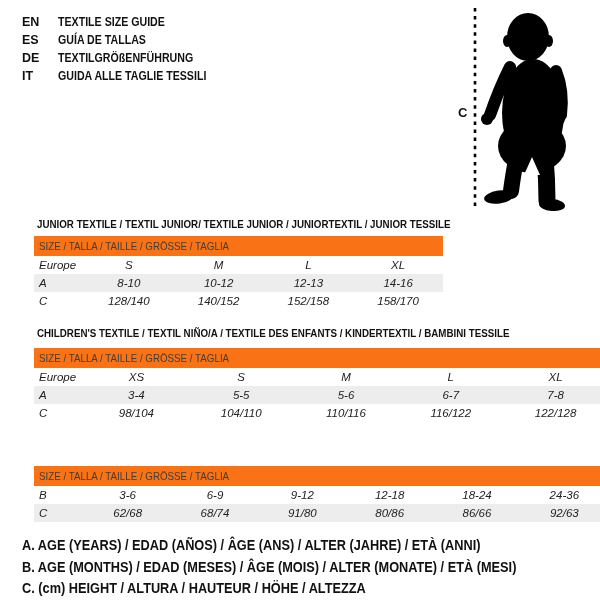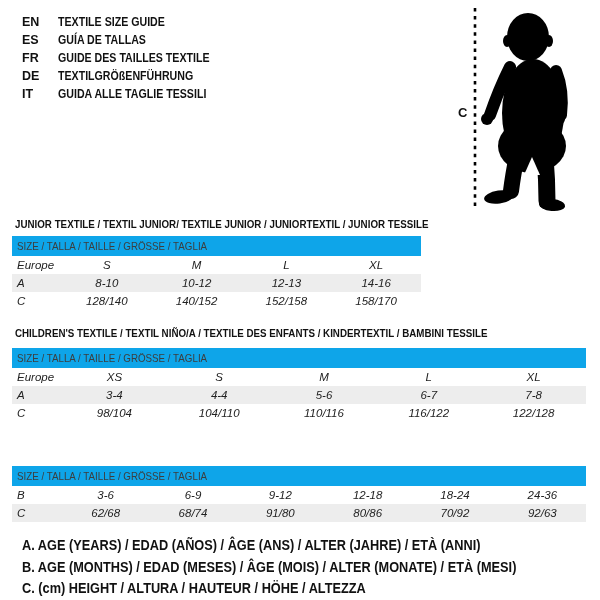--- a/index.html
+++ b/index.html
@@ -43,7 +43,6 @@
   <div class="lang-block">
       <div class="lang-row"><span class="lang-code">EN</span><span class="cond">TEXTILE SIZE GUIDE</span></div>
       <div class="lang-row"><span class="lang-code">ES</span><span class="cond">GUÍA DE TALLAS</span></div>
-      <div class="lang-row"><span class="lang-code">FR</span><span class="cond">GUIDE DES TAILLES TEXTILE</span></div>
       <div class="lang-row"><span class="lang-code">DE</span><span class="cond">TEXTILGRÖßENFÜHRUNG</span></div>
       <div class="lang-row"><span class="lang-code">IT</span><span class="cond">GUIDA ALLE TAGLIE TESSILI</span></div>
     </div>

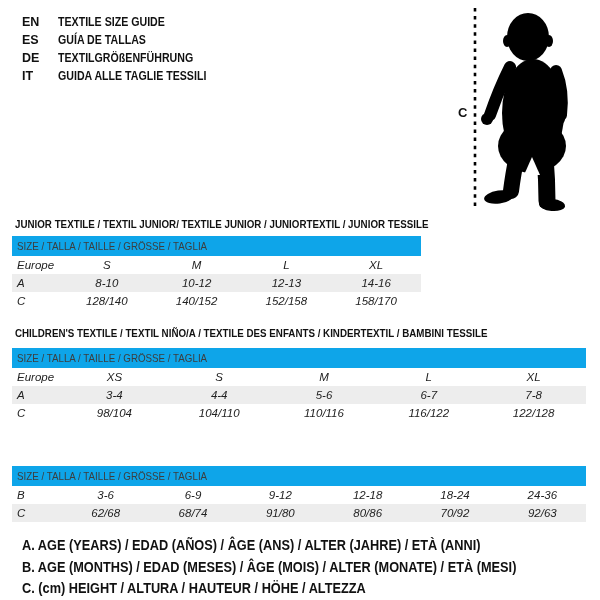--- a/index.html
+++ b/index.html
@@ -17,7 +17,7 @@
   .c-label{position:absolute;left:458px;top:105px;font-weight:700;font-size:13px;}
 
   
-  .tbl{position:absolute;left:12px;}
+  .tbl{position:absolute;left:34px;}
   #t1{top:216px;width:409px;}
   #t2{top:325px;width:574px;}
   #t3{top:428px;width:574px;}

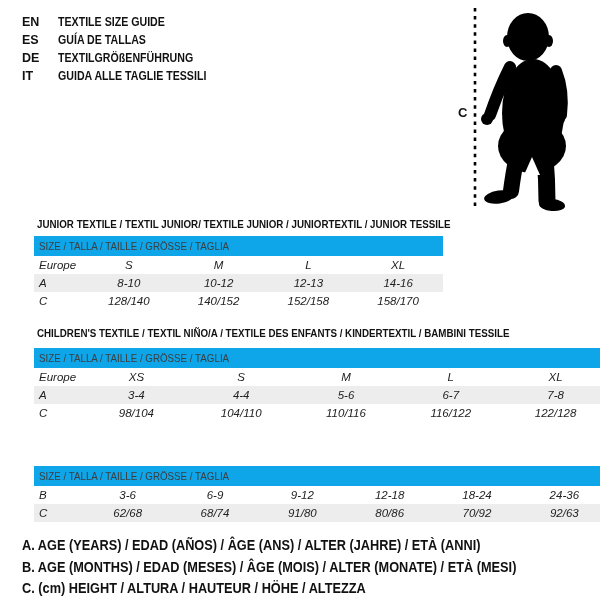--- a/index.html
+++ b/index.html
@@ -22,7 +22,7 @@
   #t2{top:325px;width:574px;}
   #t3{top:428px;width:574px;}
   .t-title{font-size:11.5px;font-weight:700;line-height:17px;margin-left:3px;white-space:nowrap;}
-  .size-bar{position:absolute;left:0;width:100%;height:20px;line-height:20px;background:#0ea5e9;
+  .size-bar{position:absolute;left:0;width:100%;height:20px;line-height:20px;background:#f97316;
             color:#3d3d3d;font-size:11.5px;padding-left:5px;box-sizing:border-box;overflow:hidden;}
   #t1 .size-bar{top:20px;} #t2 .size-bar{top:23px;} #t3 .size-bar{top:38px;}
   .size-table{position:absolute;left:0;width:100%;border-collapse:collapse;table-layout:fixed;}

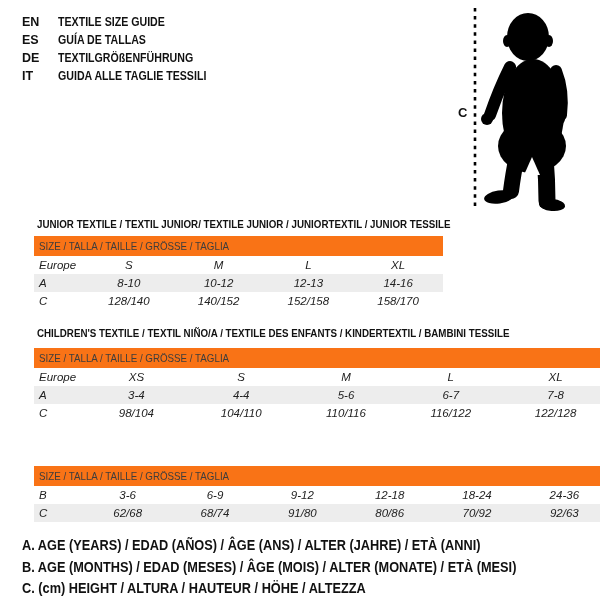--- a/index.html
+++ b/index.html
@@ -145,7 +145,7 @@
           <tr>
             <td class="lbl">A</td>
             <td>3-4</td>
-            <td>4-4</td>
+            <td>5-5</td>
             <td>5-6</td>
             <td>6-7</td>
             <td>7-8</td>

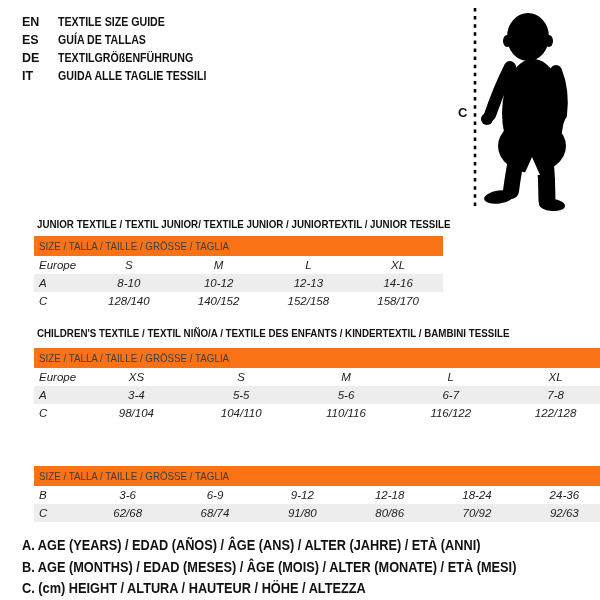--- a/index.html
+++ b/index.html
@@ -192,7 +192,7 @@
             <td>68/74</td>
             <td>91/80</td>
             <td>80/86</td>
-            <td>70/92</td>
+            <td>86/66</td>
             <td>92/63</td>
           </tr>
         </tbody>

